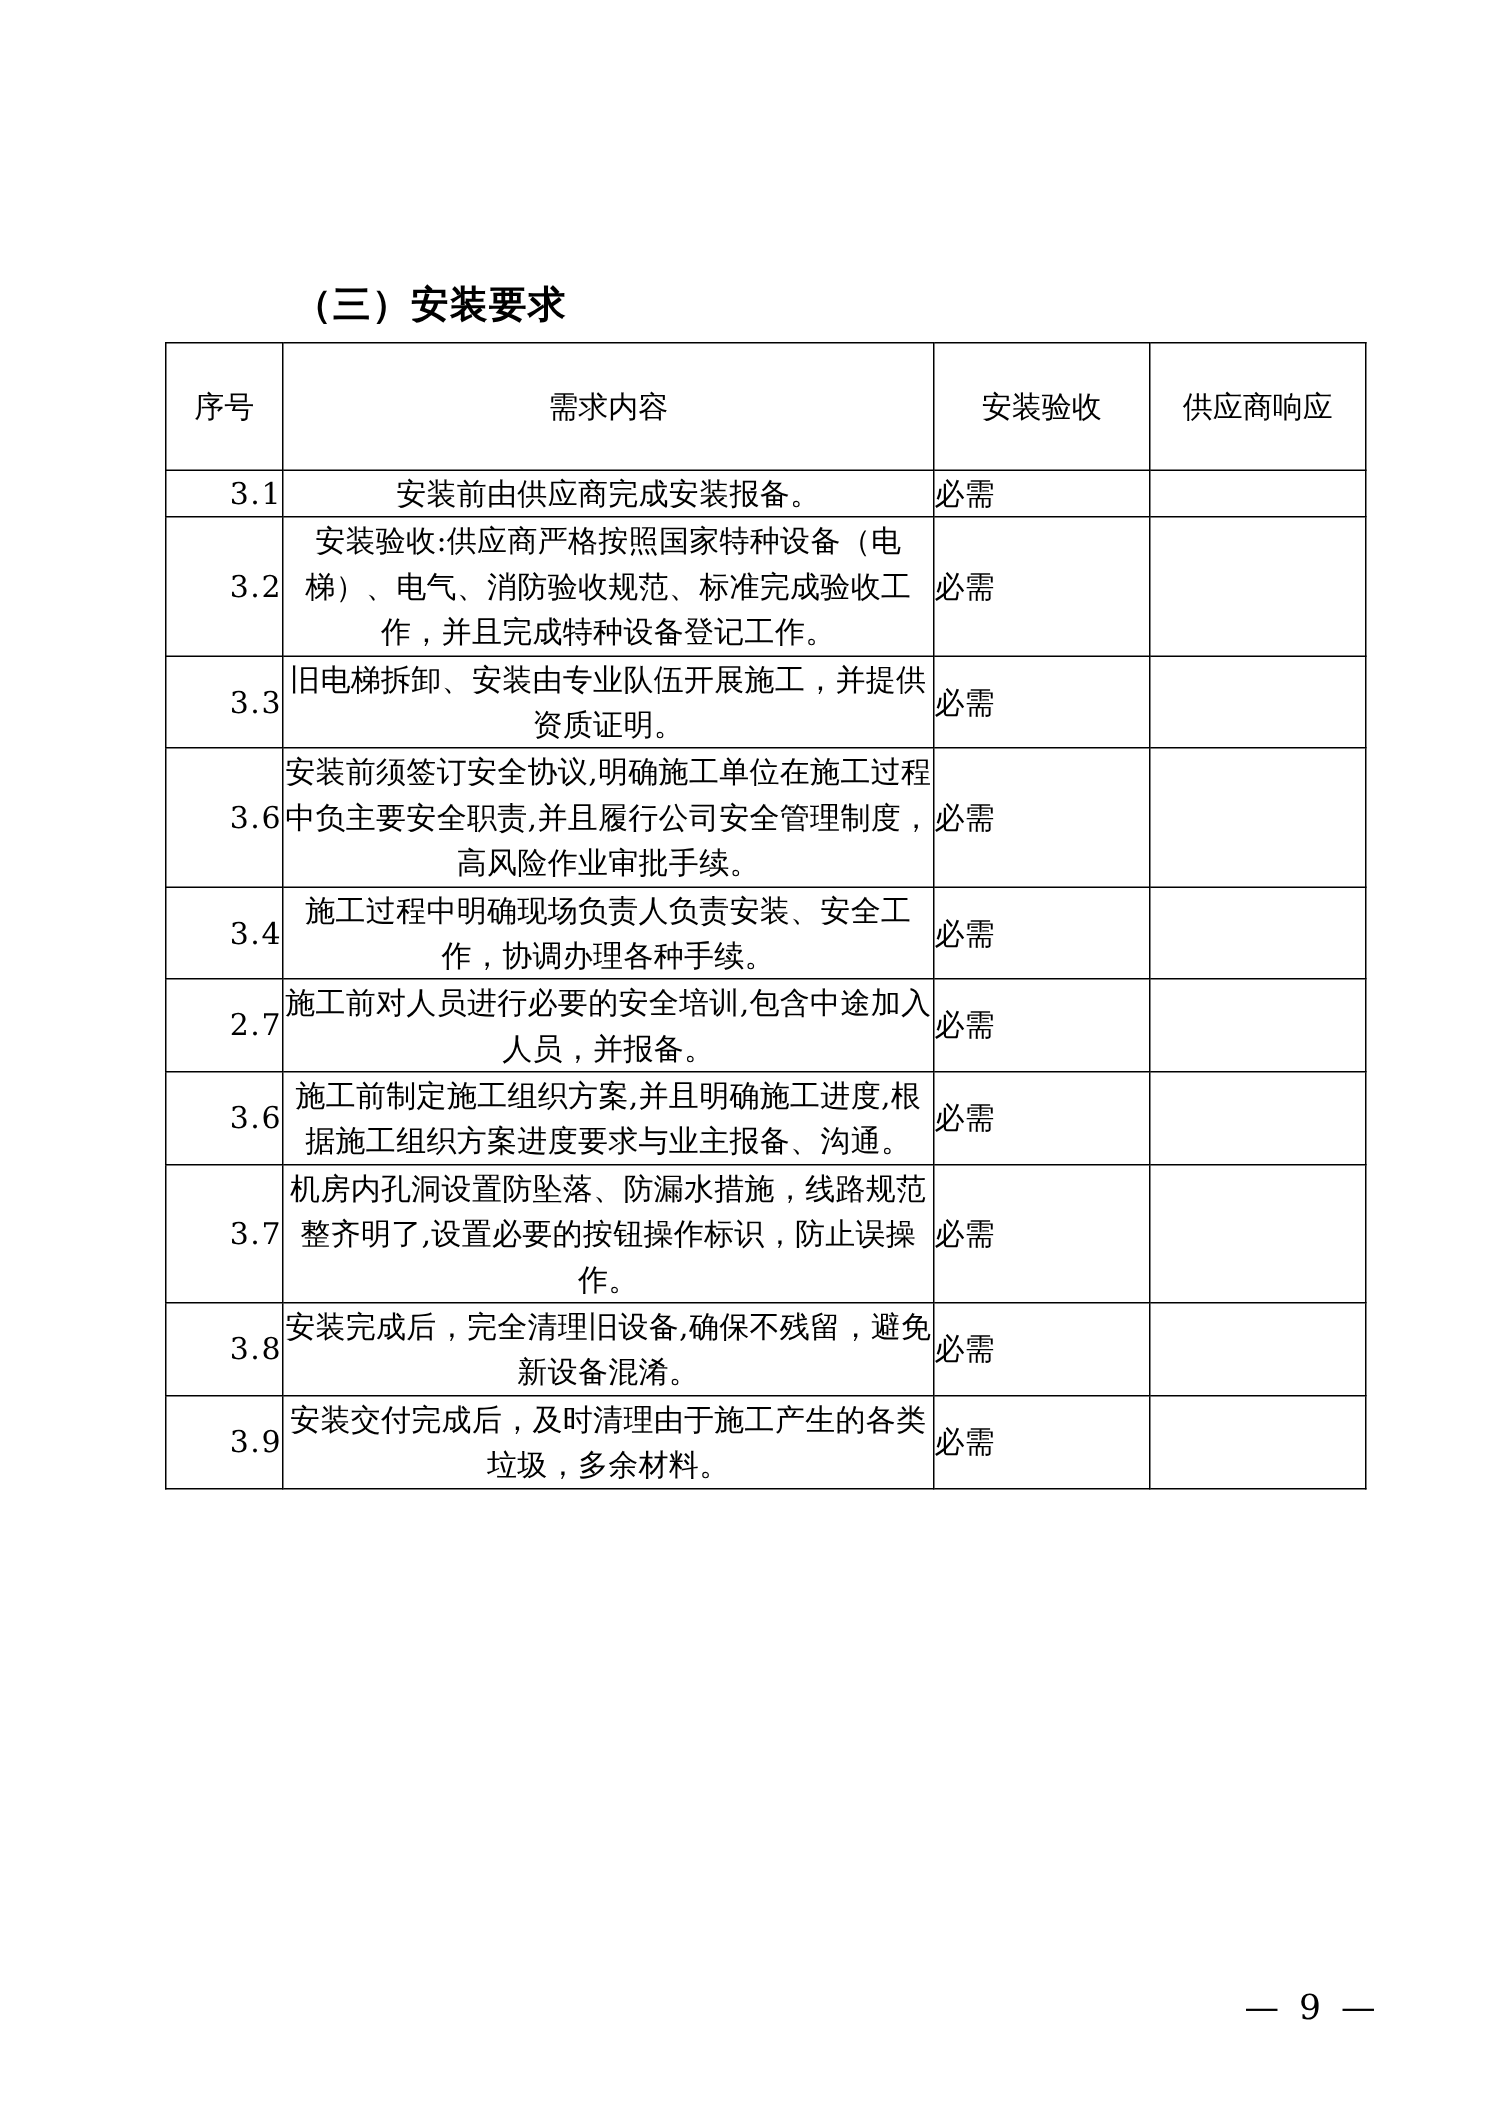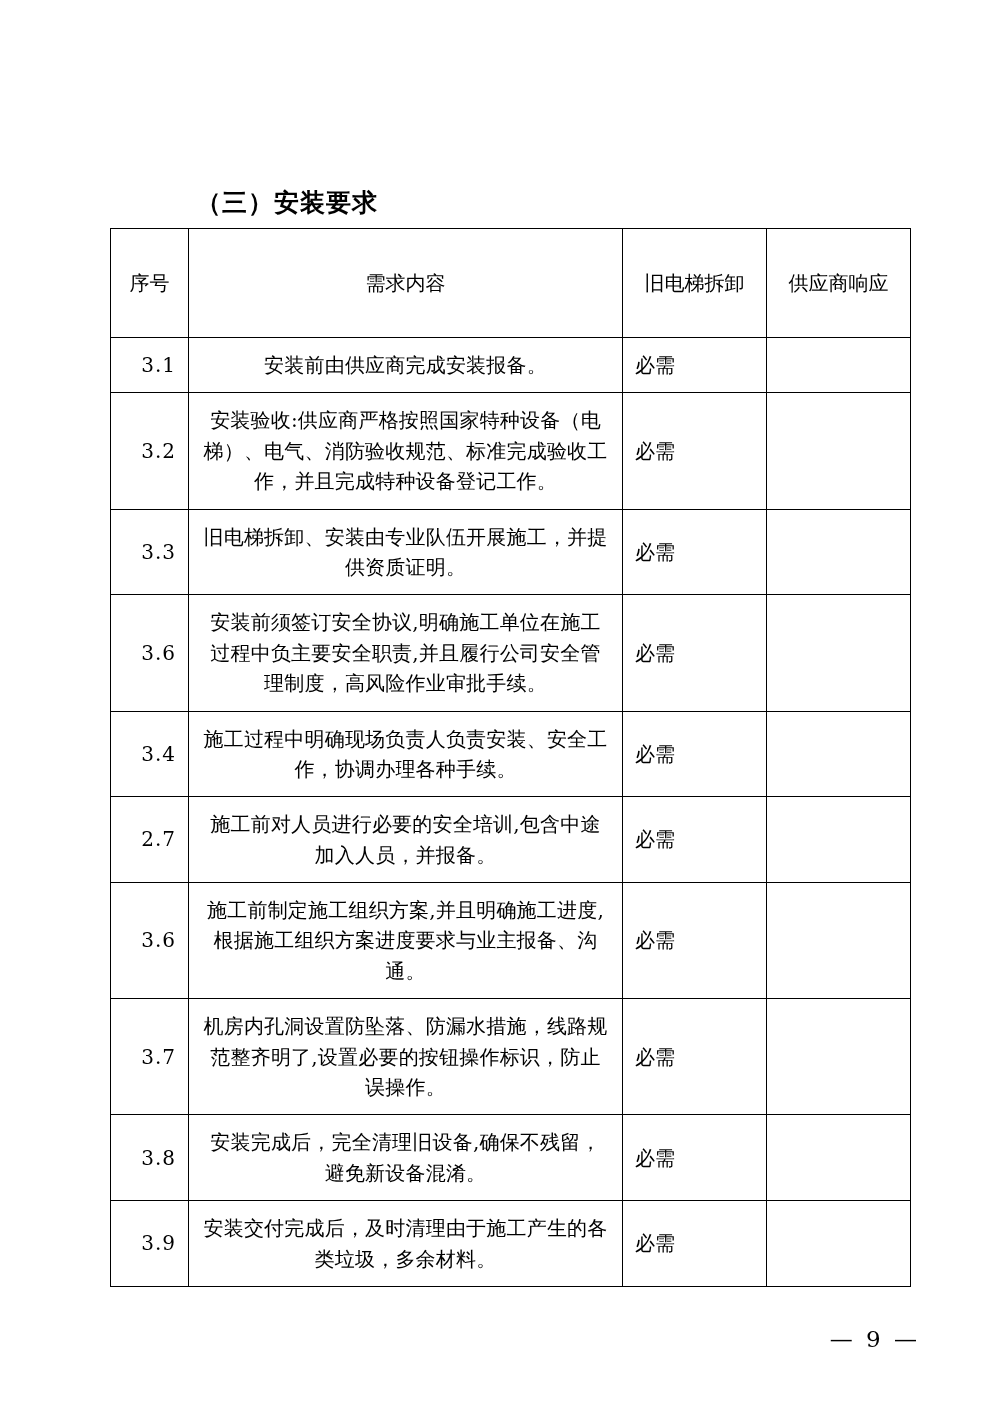--- a/index.html
+++ b/index.html
@@ -42,7 +42,7 @@
   }
   table.req-table td, table.req-table th {
     border: 1px solid #000000;
-    padding: 12px;
+    padding: 0;
     vertical-align: middle;
     font-weight: normal;
     font-size: 20px;

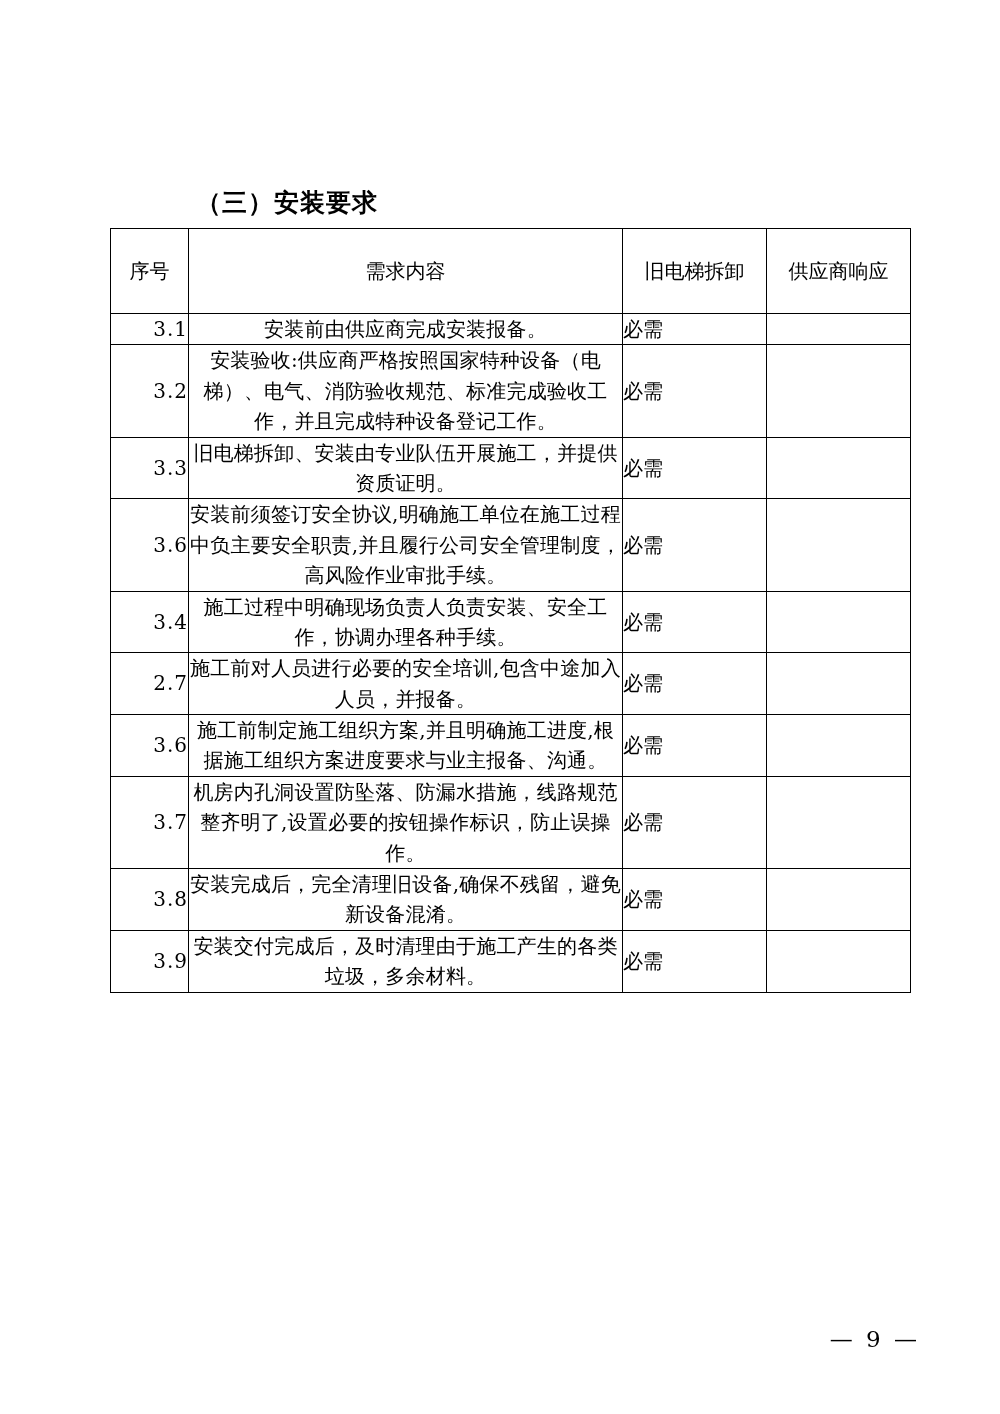--- a/index.html
+++ b/index.html
@@ -102,7 +102,7 @@
       <tr>
         <td>序号</td>
         <td>需求内容</td>
-        <td>旧电梯拆卸</td>
+        <td>安装验收</td>
         <td>供应商响应</td>
       </tr>
     </thead>

